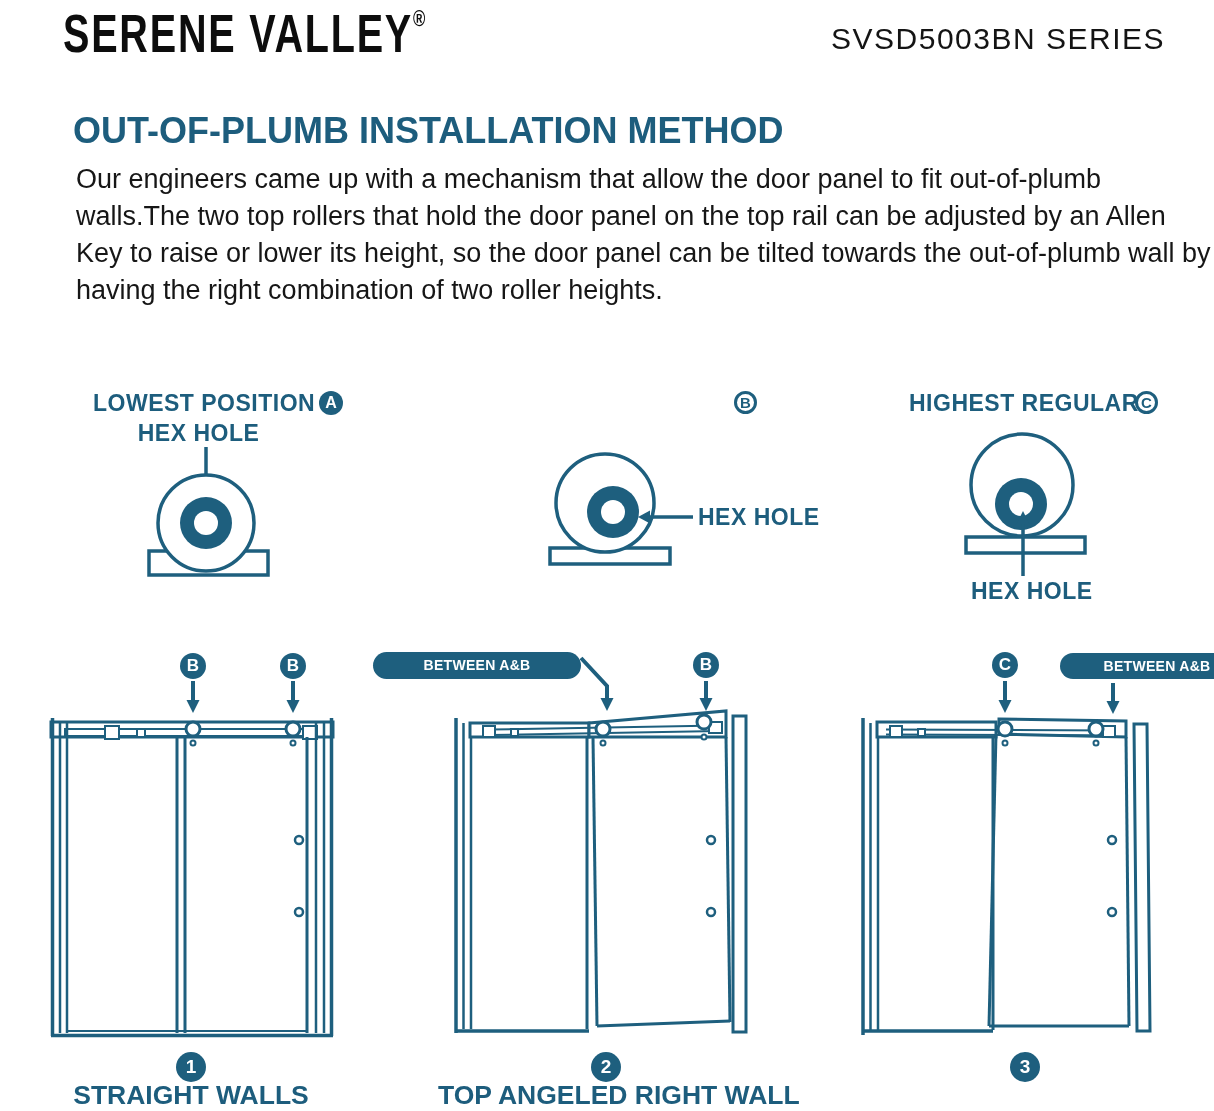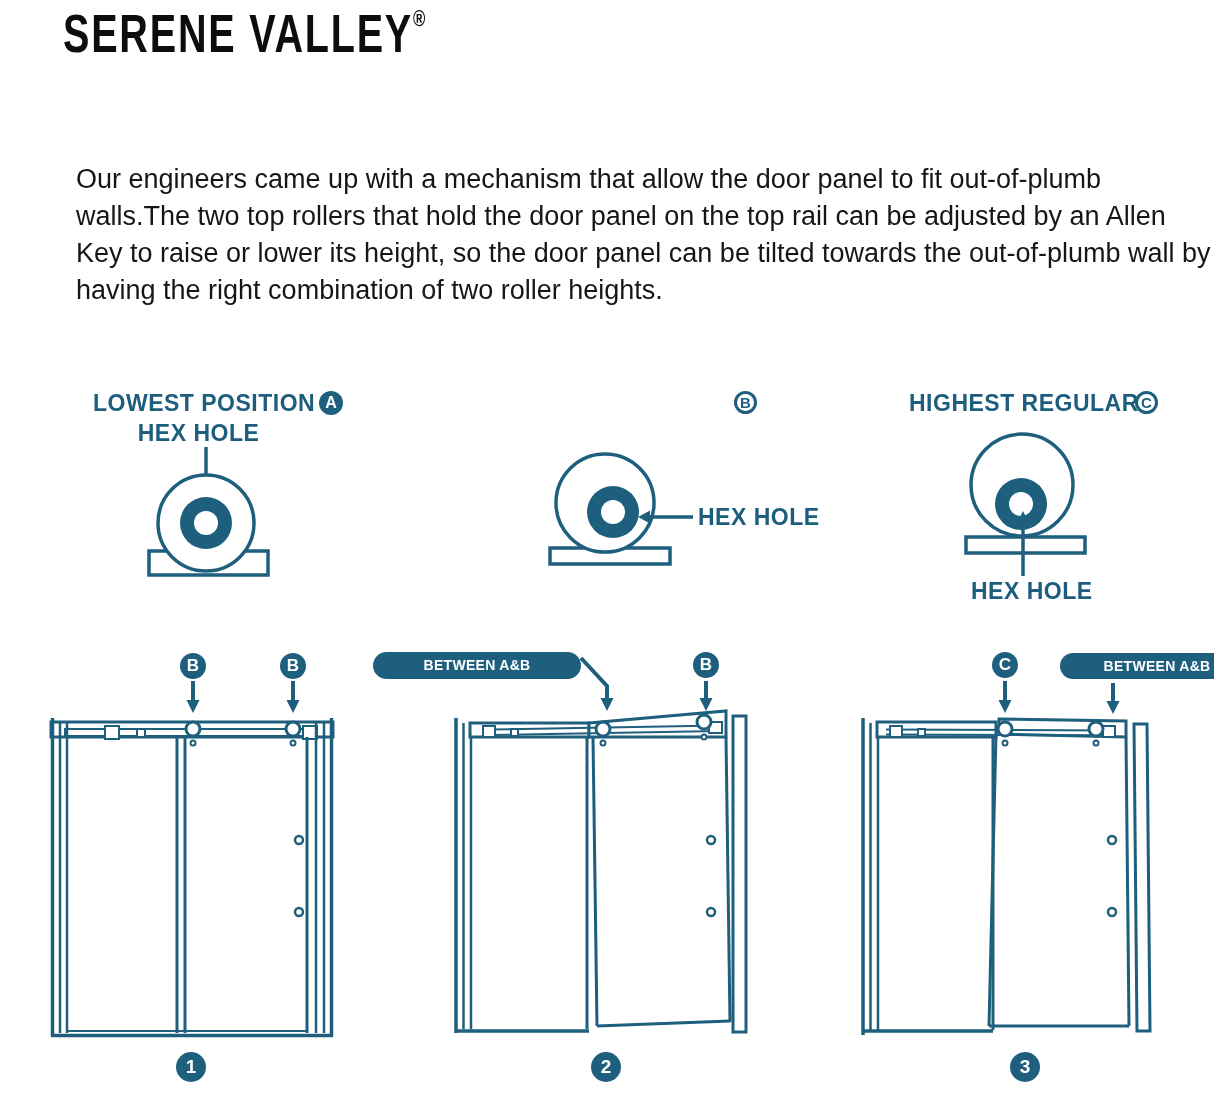--- a/index.html
+++ b/index.html
@@ -155,6 +155,7 @@
   </svg>
 
   <div class="abs logo"><span>SERENE VALLEY</span><span class="reg">®</span></div>
+  <div class="abs series">SVSD5003BN SERIES</div>
 
   <div class="abs intro">Our engineers came up with a mechanism that allow the door panel to fit out-of-plumb walls.The two top rollers that hold the door panel on the top rail can be adjusted by an Allen Key to raise or lower its height, so the door panel can be tilted towards the out-of-plumb wall by having the right combination of two roller heights.</div>
 

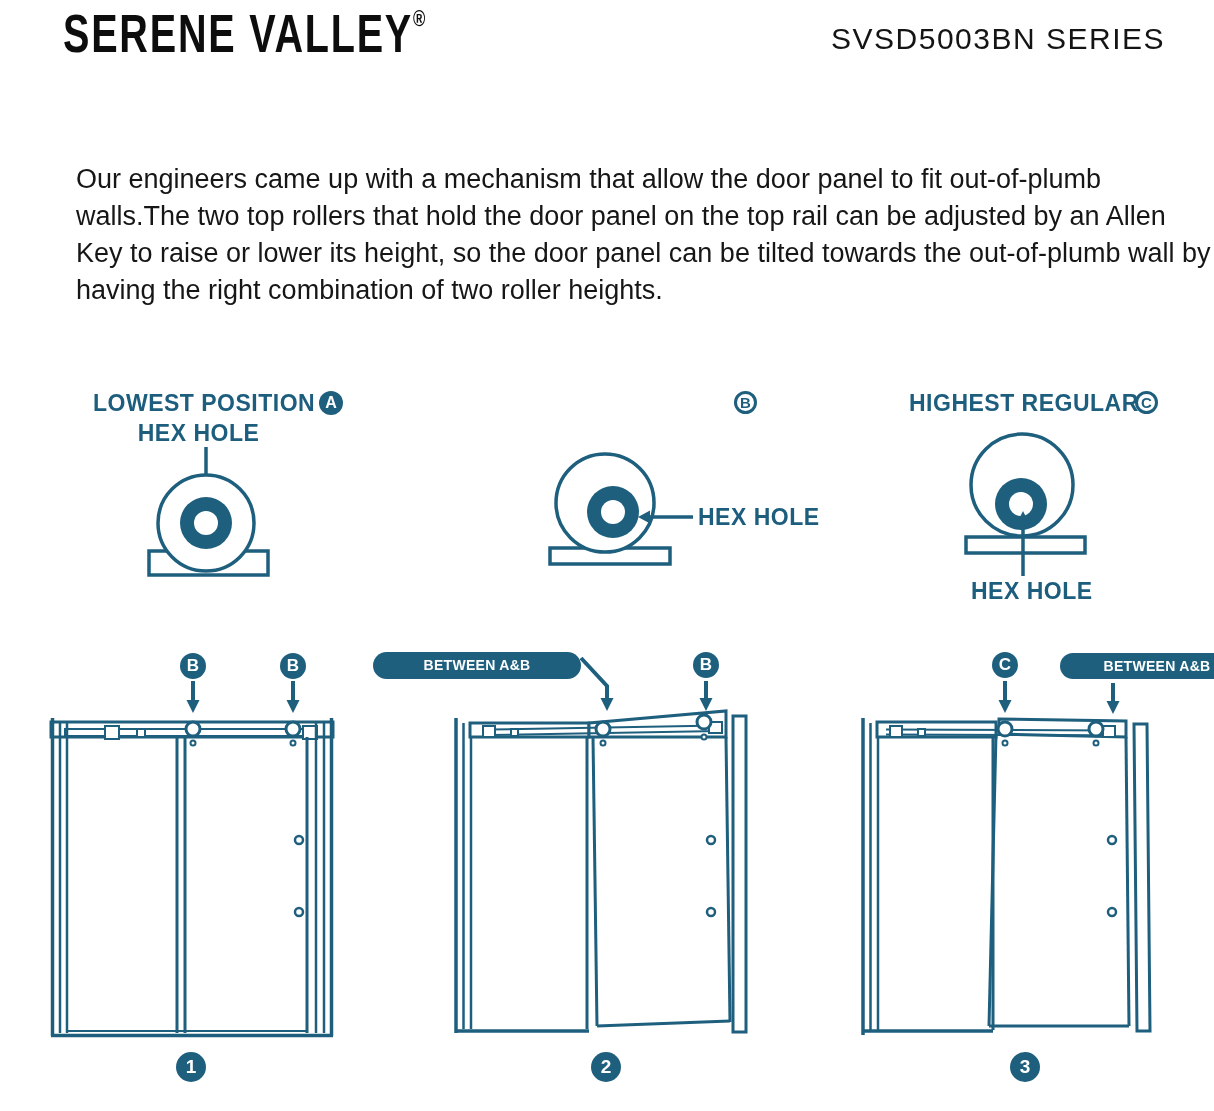--- a/index.html
+++ b/index.html
@@ -157,6 +157,7 @@
   <div class="abs logo"><span>SERENE VALLEY</span><span class="reg">®</span></div>
   <div class="abs series">SVSD5003BN SERIES</div>
 
+  <div class="abs h1">OUT-OF-PLUMB INSTALLATION METHOD</div>
   <div class="abs intro">Our engineers came up with a mechanism that allow the door panel to fit out-of-plumb walls.The two top rollers that hold the door panel on the top rail can be adjusted by an Allen Key to raise or lower its height, so the door panel can be tilted towards the out-of-plumb wall by having the right combination of two roller heights.</div>
 
   <div class="abs tlabel" style="left:50px;top:390px;">LOWEST POSITION</div>

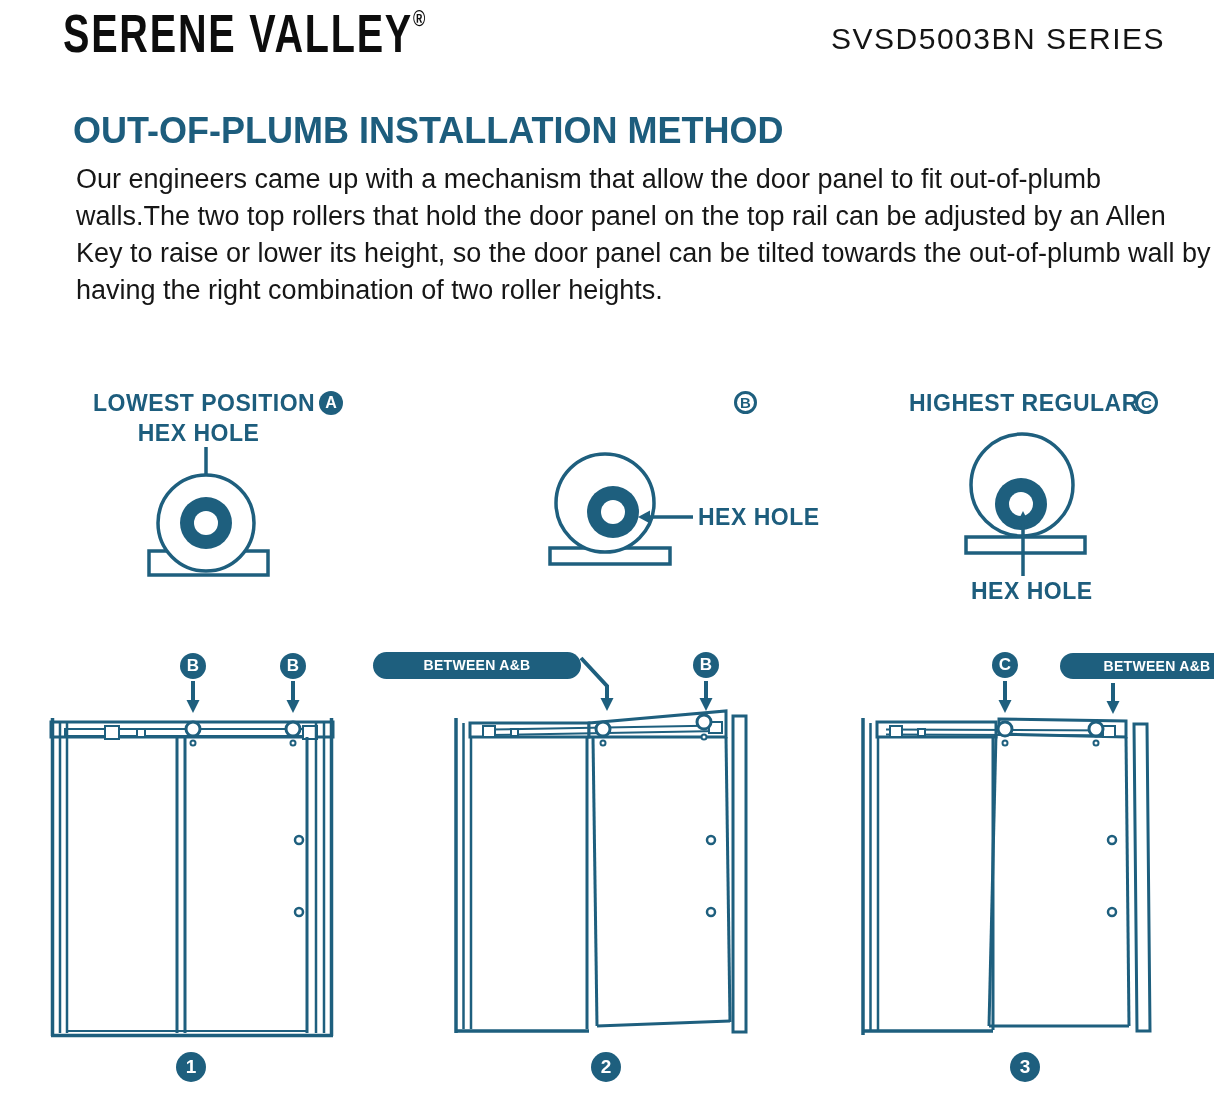--- a/index.html
+++ b/index.html
@@ -174,6 +174,7 @@
   <div class="abs badge filled b26" style="left:137px;top:653px;">B</div>
   <div class="abs badge filled b26" style="left:237px;top:653px;">B</div>
   <div class="abs badge filled b30" style="left:133px;top:1052px;">1</div>
+  <div class="abs caption" style="left:28px;top:1080px;width:240px;">STRAIGHT WALLS</div>
 
   <div class="abs pill" style="left:330px;top:652px;width:208px;height:27px;line-height:27px;">BETWEEN A&amp;B</div>
   <div class="abs badge filled b26" style="left:650px;top:652px;">B</div>

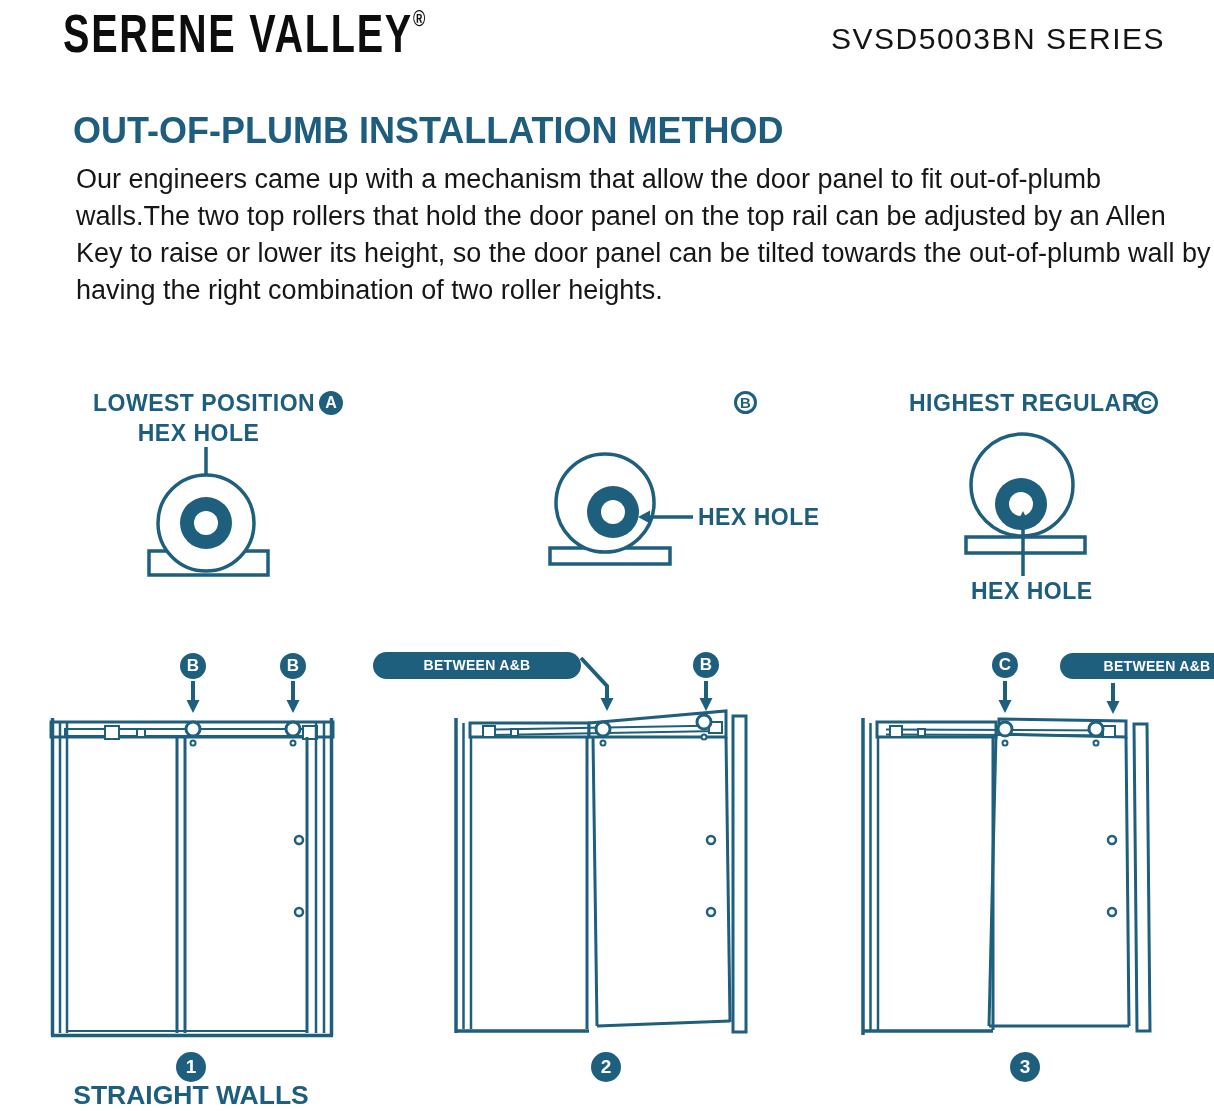--- a/index.html
+++ b/index.html
@@ -179,6 +179,7 @@
   <div class="abs pill" style="left:330px;top:652px;width:208px;height:27px;line-height:27px;">BETWEEN A&amp;B</div>
   <div class="abs badge filled b26" style="left:650px;top:652px;">B</div>
   <div class="abs badge filled b30" style="left:548px;top:1052px;">2</div>
+  <div class="abs caption" style="left:395px;top:1080px;width:360px;">TOP ANGELED RIGHT WALL</div>
 
   <div class="abs badge filled b26" style="left:949px;top:652px;">C</div>
   <div class="abs pill" style="left:1017px;top:653px;width:194px;height:26px;line-height:26px;">BETWEEN A&amp;B</div>

